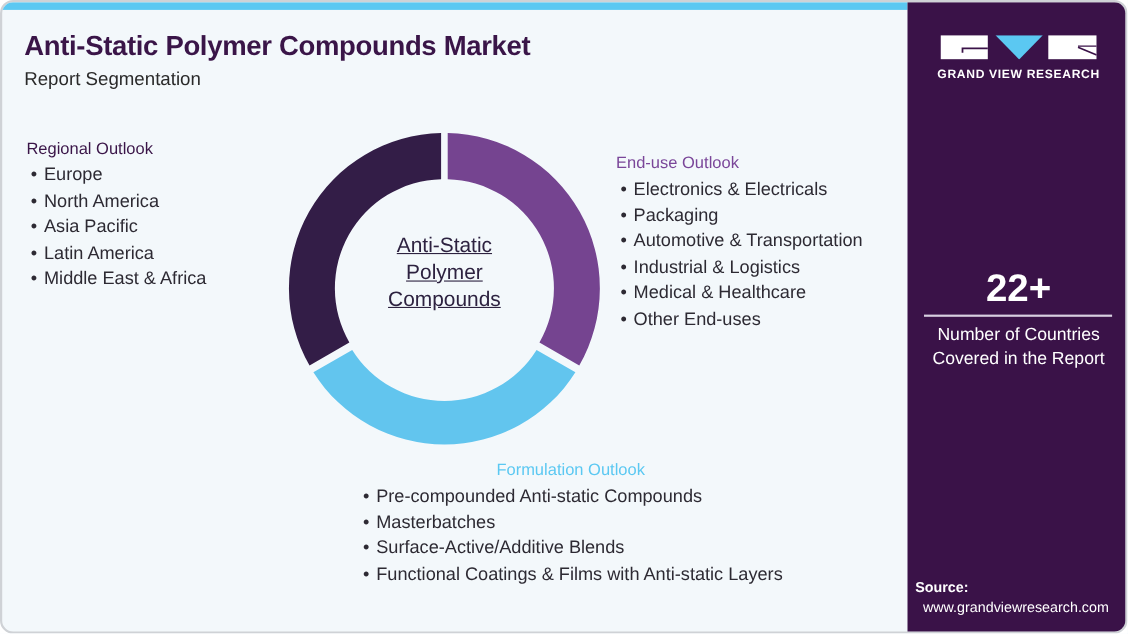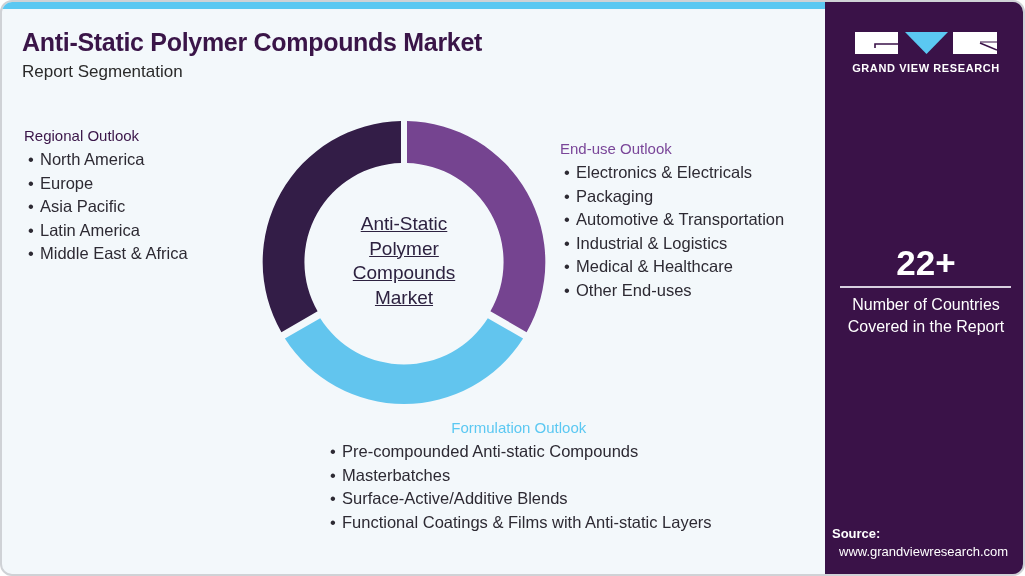--- a/index.html
+++ b/index.html
@@ -88,8 +88,8 @@
   <div class="segment regional">
     <div class="seg-heading">Regional Outlook</div>
     <ul class="seg-list">
+      <li><span class="bullet">•</span><span>Europe</span></li>
       <li><span class="bullet">•</span><span>North America</span></li>
-      <li><span class="bullet">•</span><span>Europe</span></li>
       <li><span class="bullet">•</span><span>Asia Pacific</span></li>
       <li><span class="bullet">•</span><span>Latin America</span></li>
       <li><span class="bullet">•</span><span>Middle East &amp; Africa</span></li>

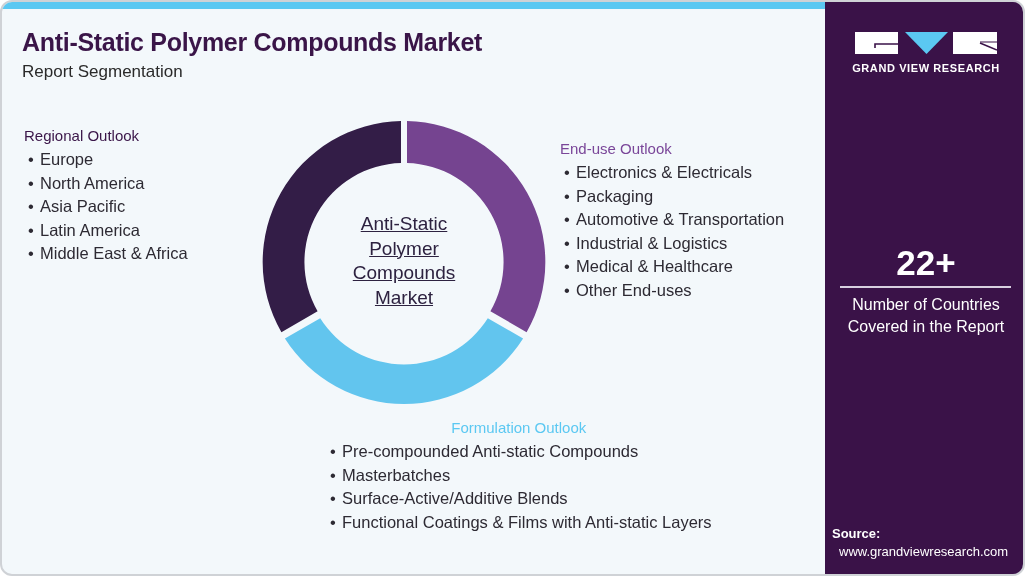--- a/index.html
+++ b/index.html
@@ -120,7 +120,6 @@
     <div>Anti-Static</div>
     <div>Polymer</div>
     <div>Compounds</div>
-    <div>Market</div>
   </div>
 
   <div class="segment formulation">

